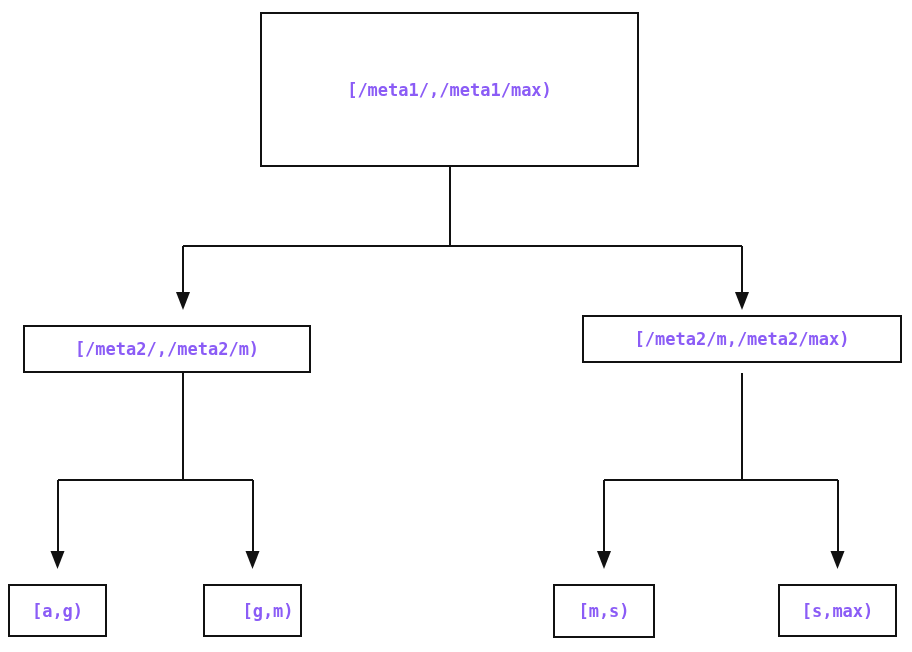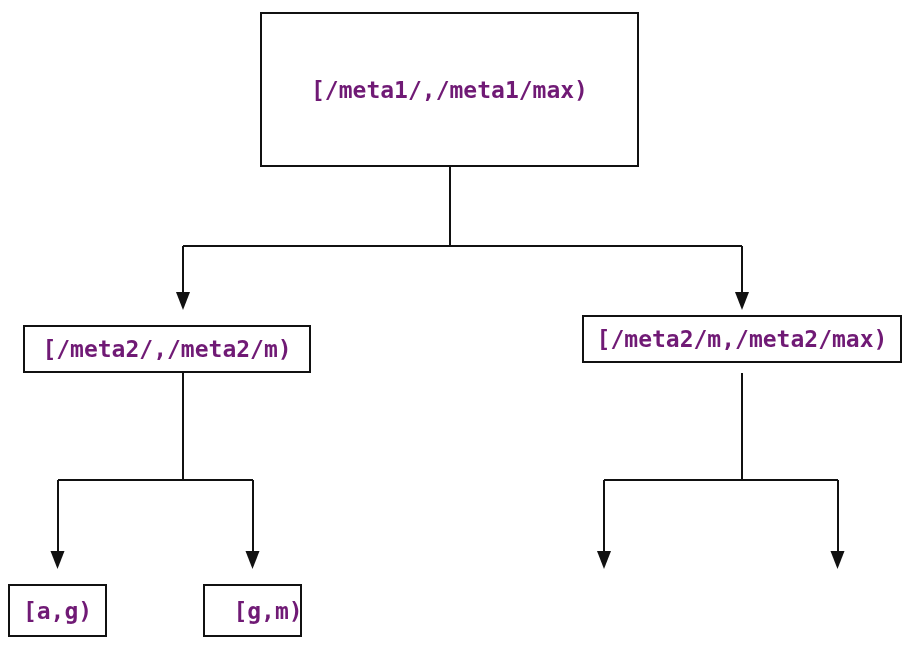--- a/index.html
+++ b/index.html
@@ -31,9 +31,9 @@
     align-items: center;
     justify-content: center;
     font-weight: bold;
-    font-size: 23px;
+    font-size: 17px;
     letter-spacing: 0;
-    color: #701a75;
+    color: #8b5cf6;
     white-space: nowrap;
   }
   .node-root  { left: 260px; top: 12px;  width: 379px; height: 155px; }

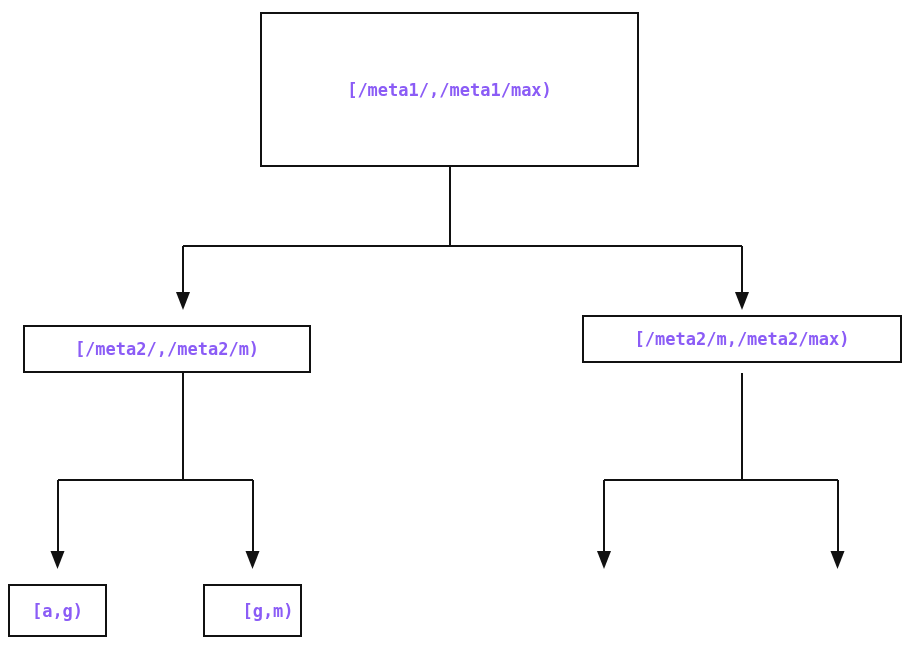--- a/index.html
+++ b/index.html
@@ -93,6 +93,9 @@
     <span>[g,m)</span>
   </div>
 
+  <div class="node node-ms">
+    <span>[m,s)</span>
+  </div>
 
 
 </div>

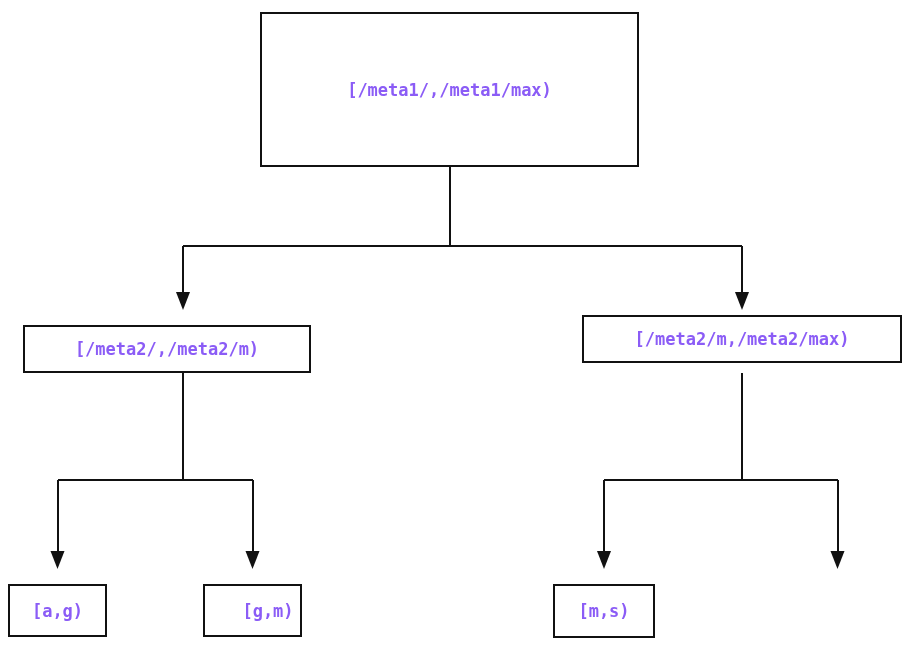--- a/index.html
+++ b/index.html
@@ -97,6 +97,9 @@
     <span>[m,s)</span>
   </div>
 
+  <div class="node node-smax">
+    <span>[s,max)</span>
+  </div>
 
 </div>
 

